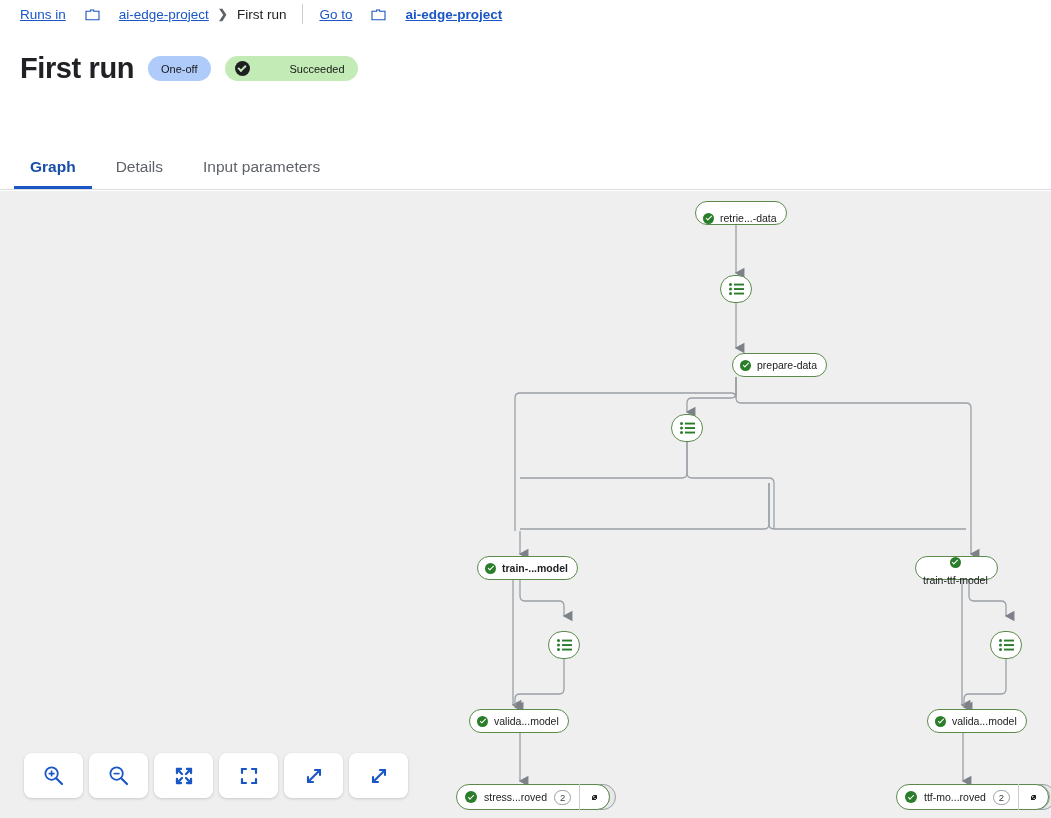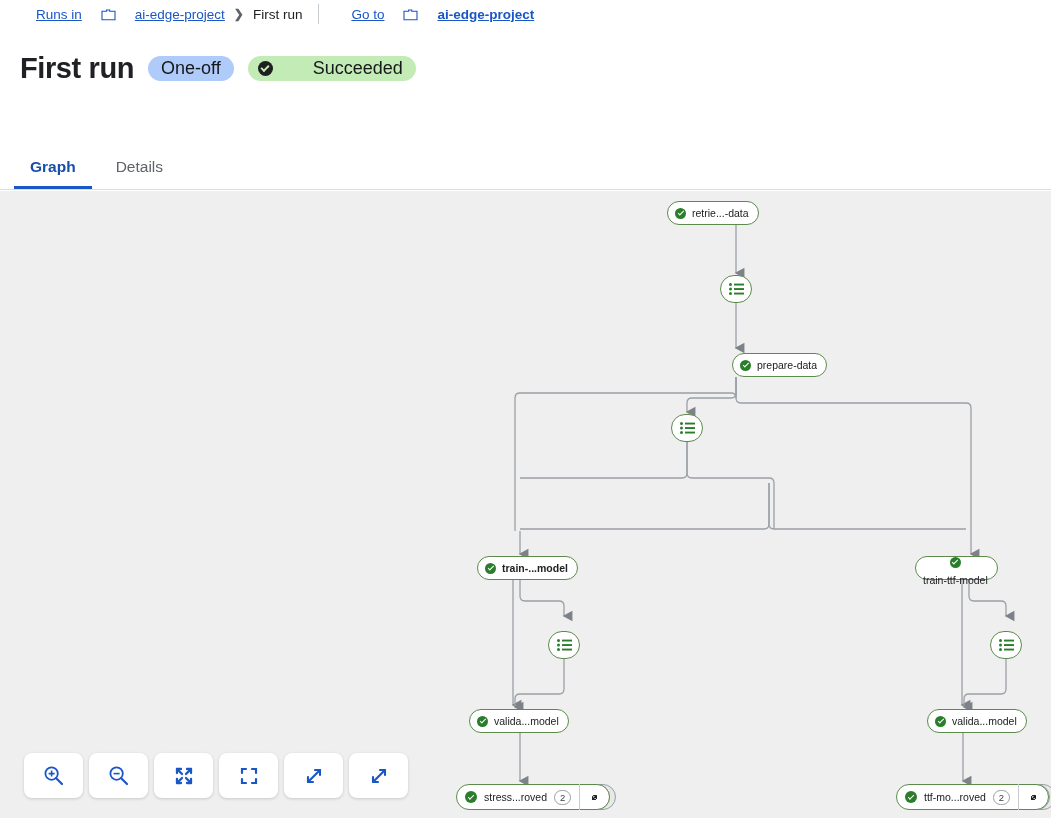--- a/index.html
+++ b/index.html
@@ -23,7 +23,6 @@
     color: #1a56c5; text-decoration: underline;
     display: inline-flex; align-items: center; gap: 19px;
     cursor: pointer;
-    margin-left: 16px;
   }
   .bc-link.strong { font-weight: bold; }
   .bc-sep-chev { color: #5f6368; font-size: 12px; margin: 0 9px; font-weight: bold; }

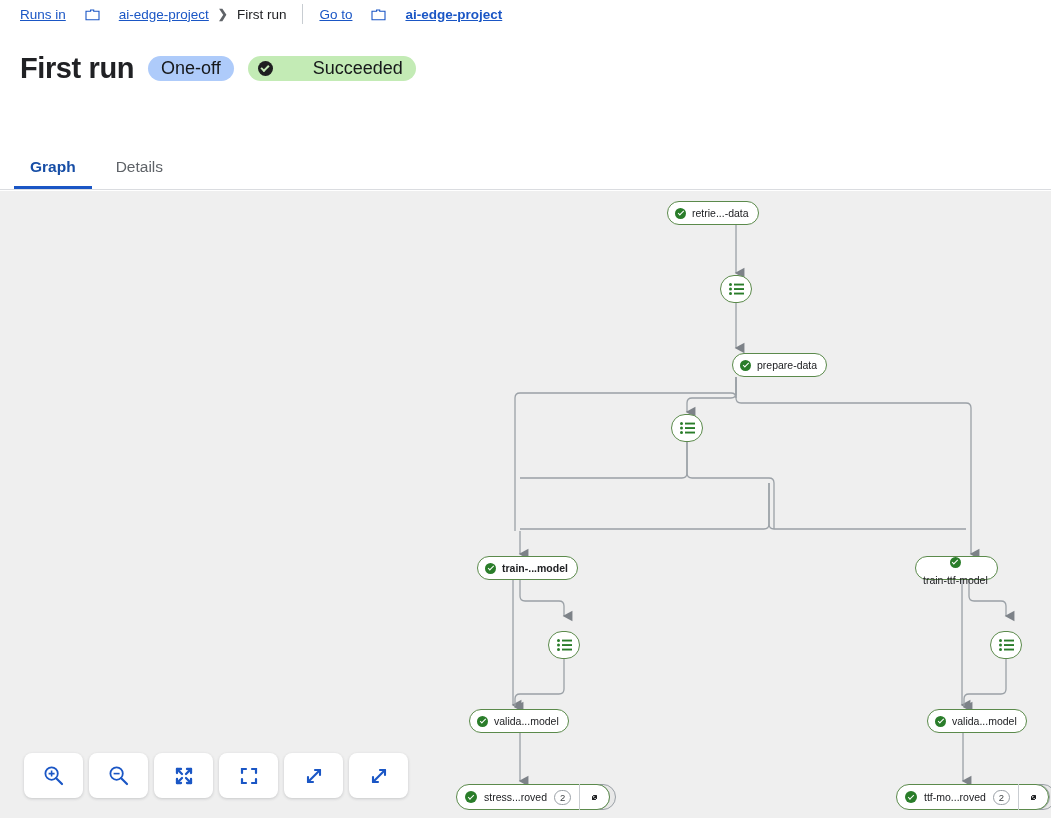--- a/index.html
+++ b/index.html
@@ -46,7 +46,7 @@
   .chip {
     display: inline-flex; align-items: center; gap: 6px;
     height: 25px; padding: 0 13px; border-radius: 13px;
-    font-size: 18px; color: #16181a;
+    font-size: 11px; color: #16181a;
   }
   .chip-oneoff { background: #aecbfa; }
   .chip-status { background: #c3ebb5; padding-left: 10px; gap: 40px; }

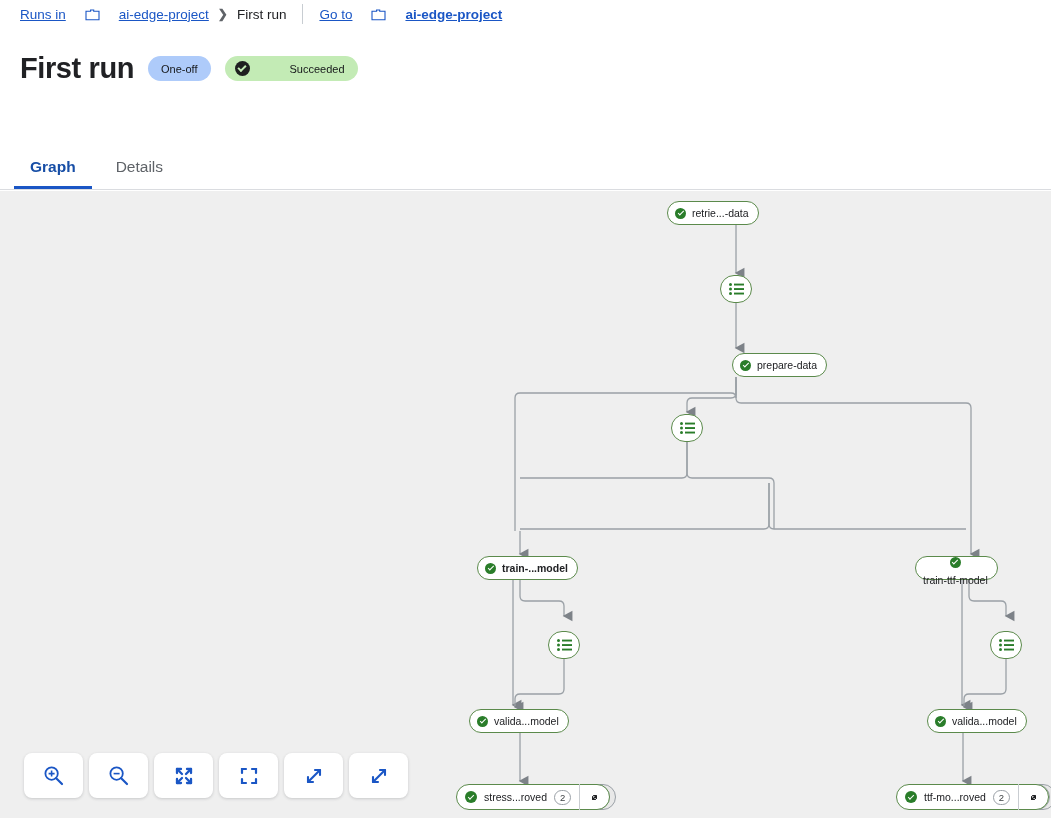--- a/index.html
+++ b/index.html
@@ -214,6 +214,7 @@
   <div class="tabs">
     <button class="tab active">Graph</button>
     <button class="tab">Details</button>
+    <button class="tab">Input parameters</button>
   </div>
 
   <div class="canvas">

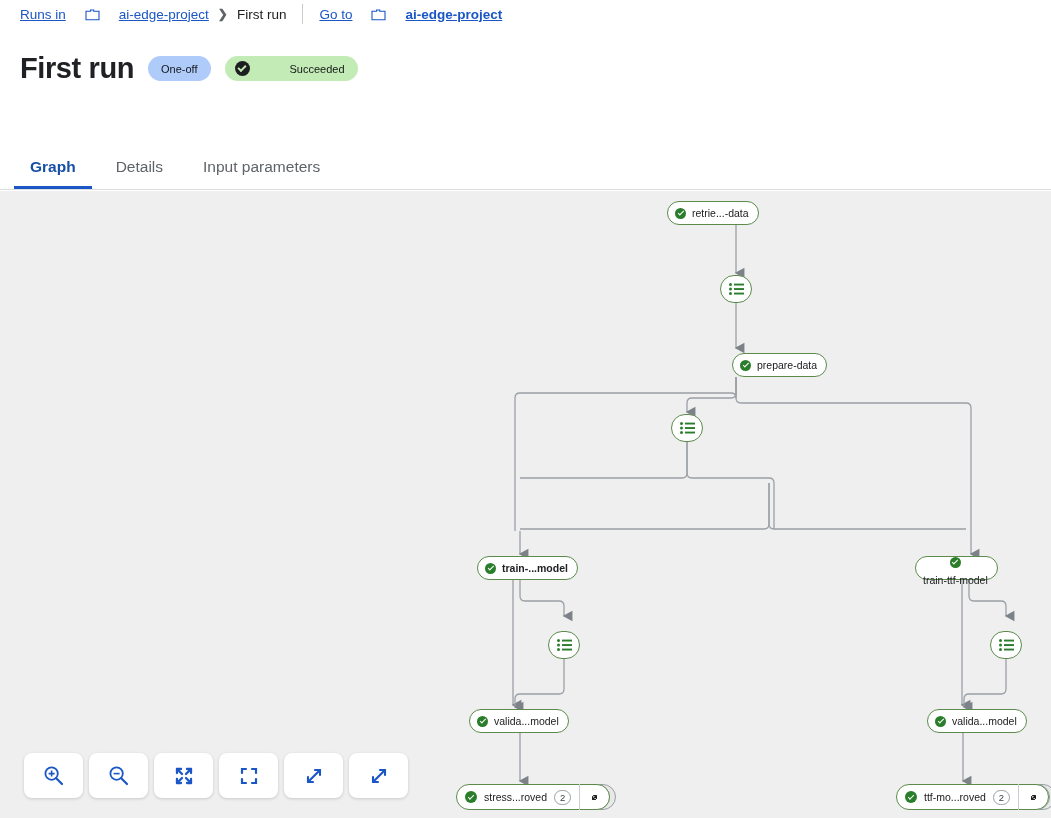--- a/index.html
+++ b/index.html
@@ -262,7 +262,7 @@
       </g>
     </svg>
 
-    <div class="node" style="left:667px; top:10px;">
+    <div class="node" style="left:695px; top:10px;align-items:flex-end;">
       <span class="ck"></span>
       <span>retrie...-data</span>
     </div>

